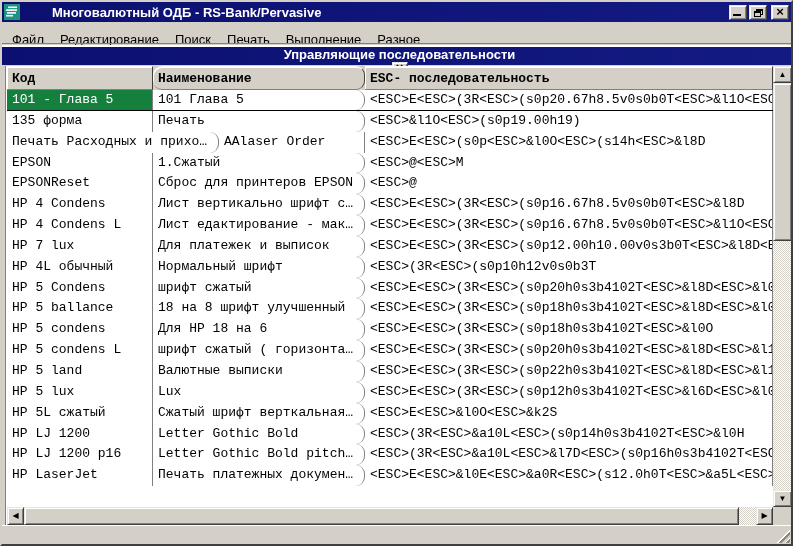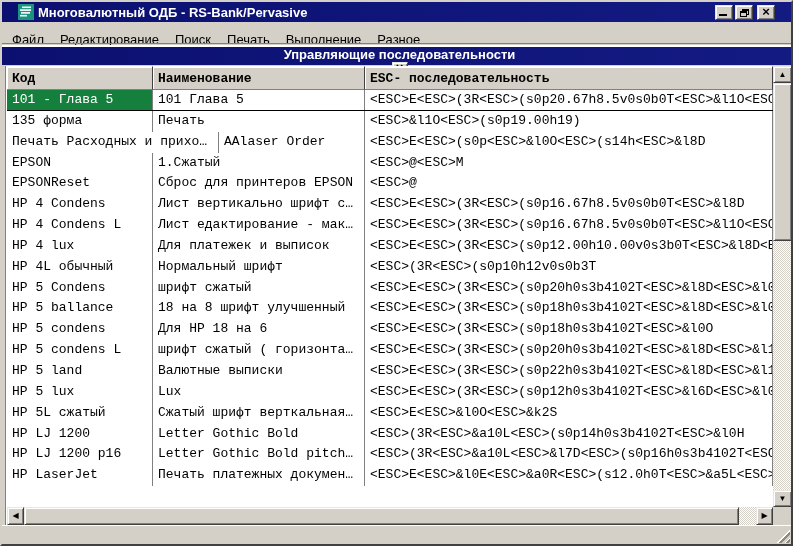--- a/index.html
+++ b/index.html
@@ -14,7 +14,7 @@
   .titlebar {
     position:absolute; left:0; top:0; width:789px; height:20px;
     background:linear-gradient(90deg,#0b1070 0%,#131a82 100%);
-    display:flex; align-items:center; padding:0 16px;
+    display:flex; align-items:center; padding:0 2px;gap:28px;
   }
   .app-icon { width:16px; height:16px; margin-right:4px; flex:none; }
   .titlebar-text {

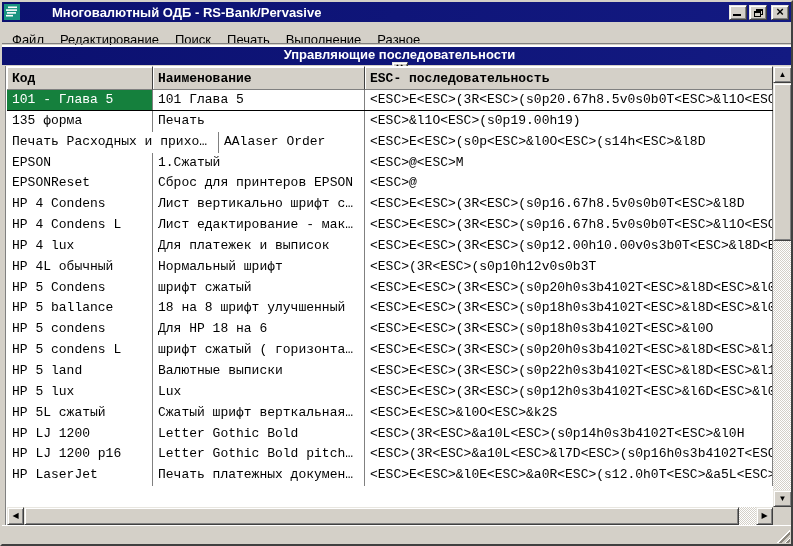--- a/index.html
+++ b/index.html
@@ -80,7 +80,7 @@
   .cell { height:100%; padding-left:5px; white-space:nowrap; overflow:hidden;
     border-right:1px solid #808080; }
   .col-code { width:146px; flex:none; }
-  .col-name { width:212px; flex:none; }
+  .col-name { width:212px; flex:none;border-radius:9px; }
   .col-esc  { width:408px; flex:none; }
   .row.sel .col-code { background:#15803d; color:#fff; }
   

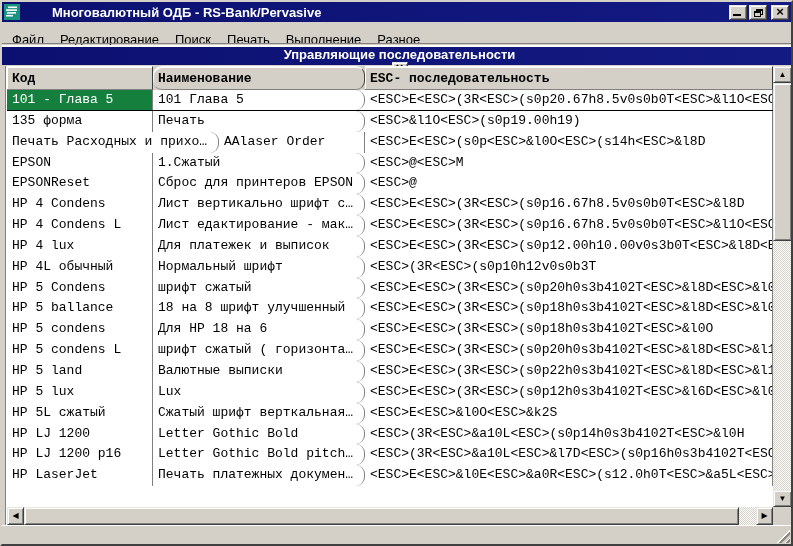--- a/index.html
+++ b/index.html
@@ -200,7 +200,7 @@
       <div class="cell col-esc">&lt;ESC&gt;E&lt;ESC&gt;(3R&lt;ESC&gt;(s0p16.67h8.5v0s0b0T&lt;ESC&gt;&amp;l1O&lt;ESC</div>
     </div>
     <div class="row">
-      <div class="cell col-code">HP 4 lux</div>
+      <div class="cell col-code">HP 7 lux</div>
       <div class="cell col-name">Для  платежек и выписок</div>
       <div class="cell col-esc">&lt;ESC&gt;E&lt;ESC&gt;(3R&lt;ESC&gt;(s0p12.00h10.00v0s3b0T&lt;ESC&gt;&amp;l8D&lt;E</div>
     </div>

